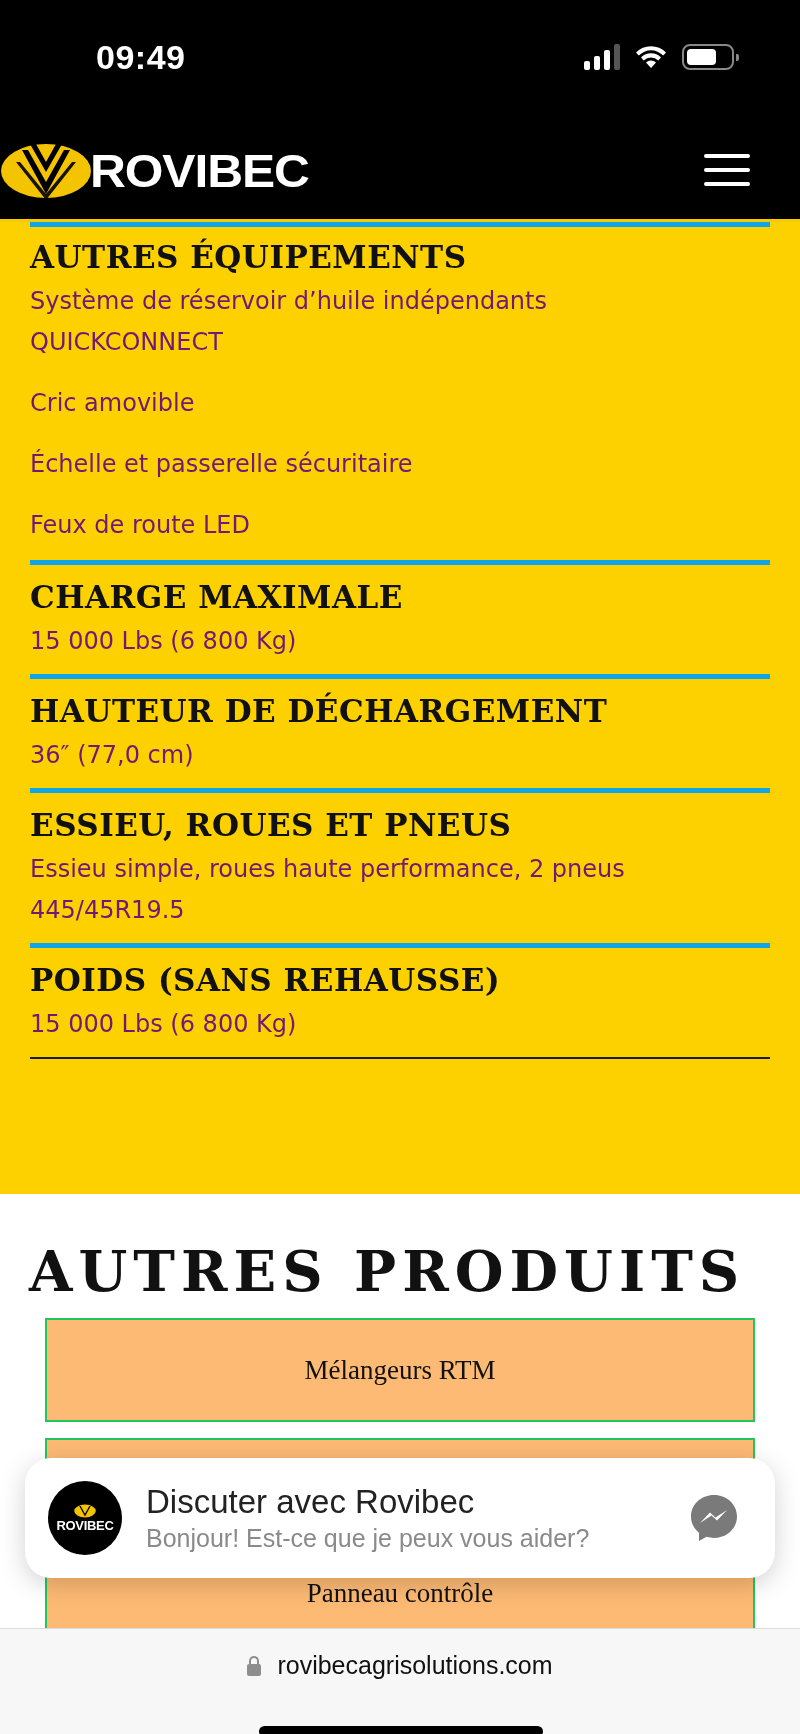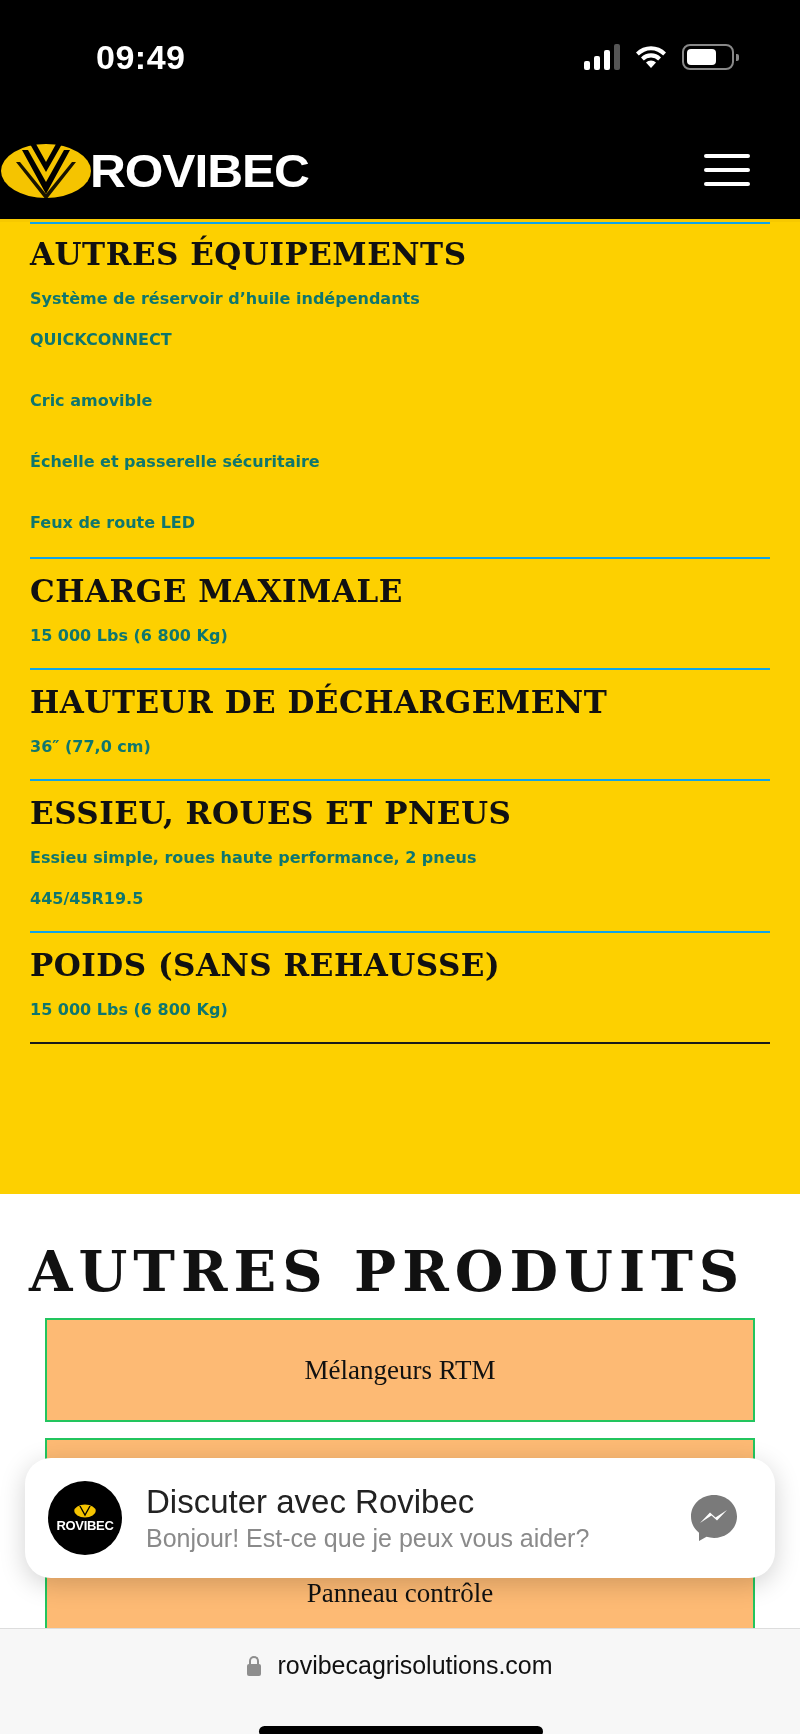--- a/index.html
+++ b/index.html
@@ -27,7 +27,7 @@
 
   
   .specs { position: absolute; left: 0; top: 222px; width: 800px; height: 972px; background: #fdd000; padding: 0 30px; }
-  .spec-block { border-top: 2px solid #0ea5e9; padding-top: 12px; padding-bottom: 12px; }
+  .spec-block { border-top: 5px solid #0ea5e9; padding-top: 12px; padding-bottom: 12px; }
   .spec-title { font-family: "DejaVu Serif", serif; font-weight: 700; font-size: 31px; color: #111; letter-spacing: 0.5px; line-height: 40px; margin-bottom: 4px; }
   .spec-line { font-family: "DejaVu Sans", sans-serif; font-size: 16px; color: #0f766e; line-height: 41px; font-weight: bold; }
   .spec-gap { margin-top: 20px; }

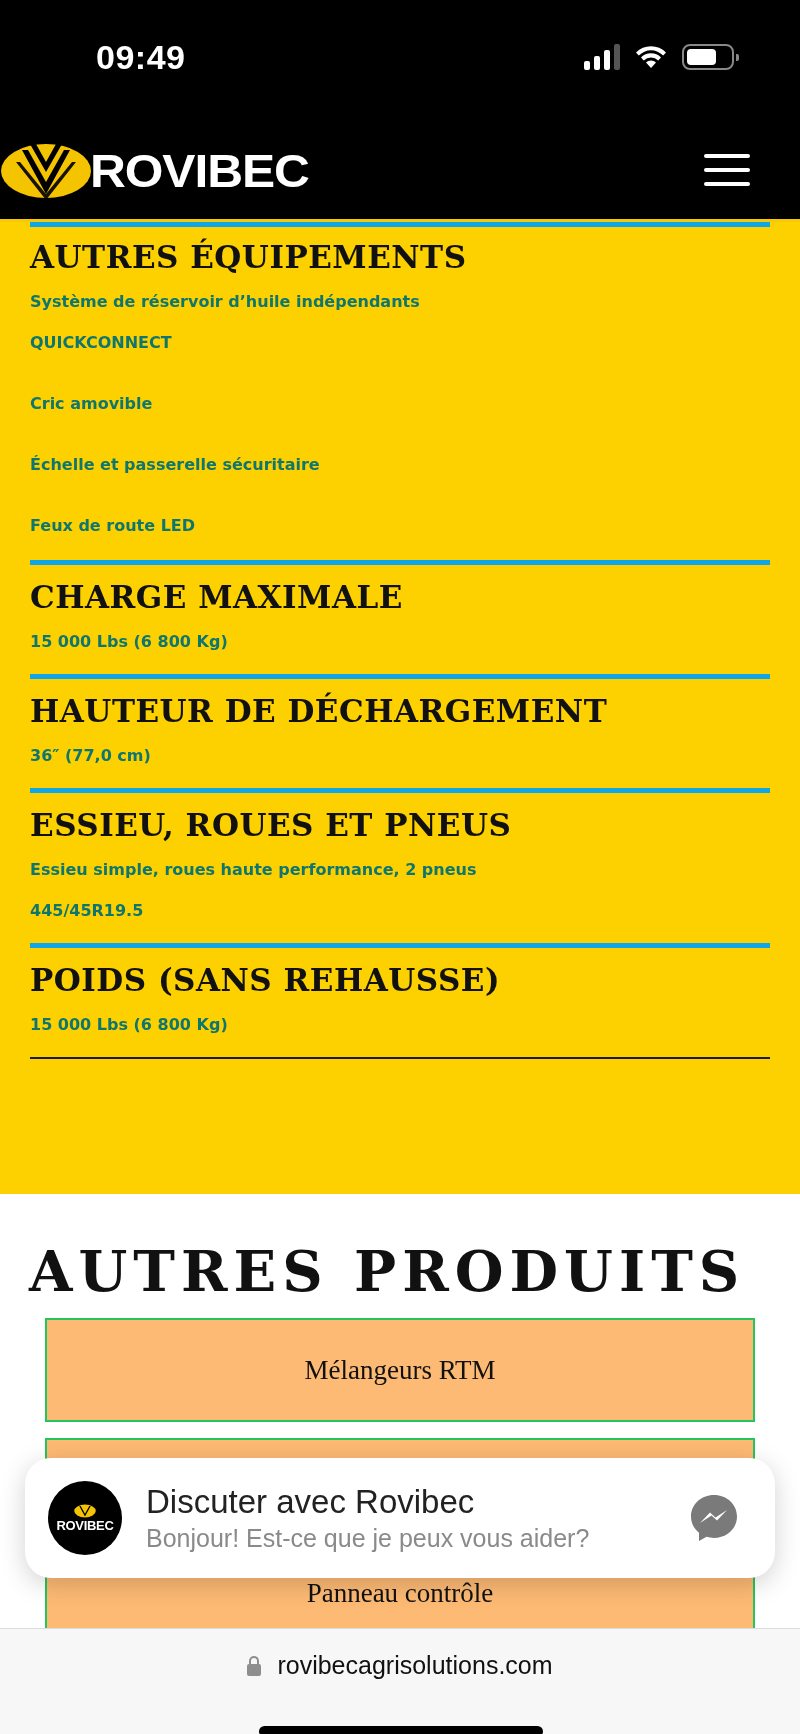--- a/index.html
+++ b/index.html
@@ -29,7 +29,7 @@
   .specs { position: absolute; left: 0; top: 222px; width: 800px; height: 972px; background: #fdd000; padding: 0 30px; }
   .spec-block { border-top: 5px solid #0ea5e9; padding-top: 12px; padding-bottom: 12px; }
   .spec-title { font-family: "DejaVu Serif", serif; font-weight: 700; font-size: 31px; color: #111; letter-spacing: 0.5px; line-height: 40px; margin-bottom: 4px; }
-  .spec-line { font-family: "DejaVu Sans", sans-serif; font-size: 16px; color: #0f766e; line-height: 41px; font-weight: bold; }
+  .spec-line { font-family: "DejaVu Sans", sans-serif; font-size: 24px; color: #701a75; line-height: 41px; }
   .spec-gap { margin-top: 20px; }
   .spec-end { border-top: 2px solid #1a1a1a; }
 

